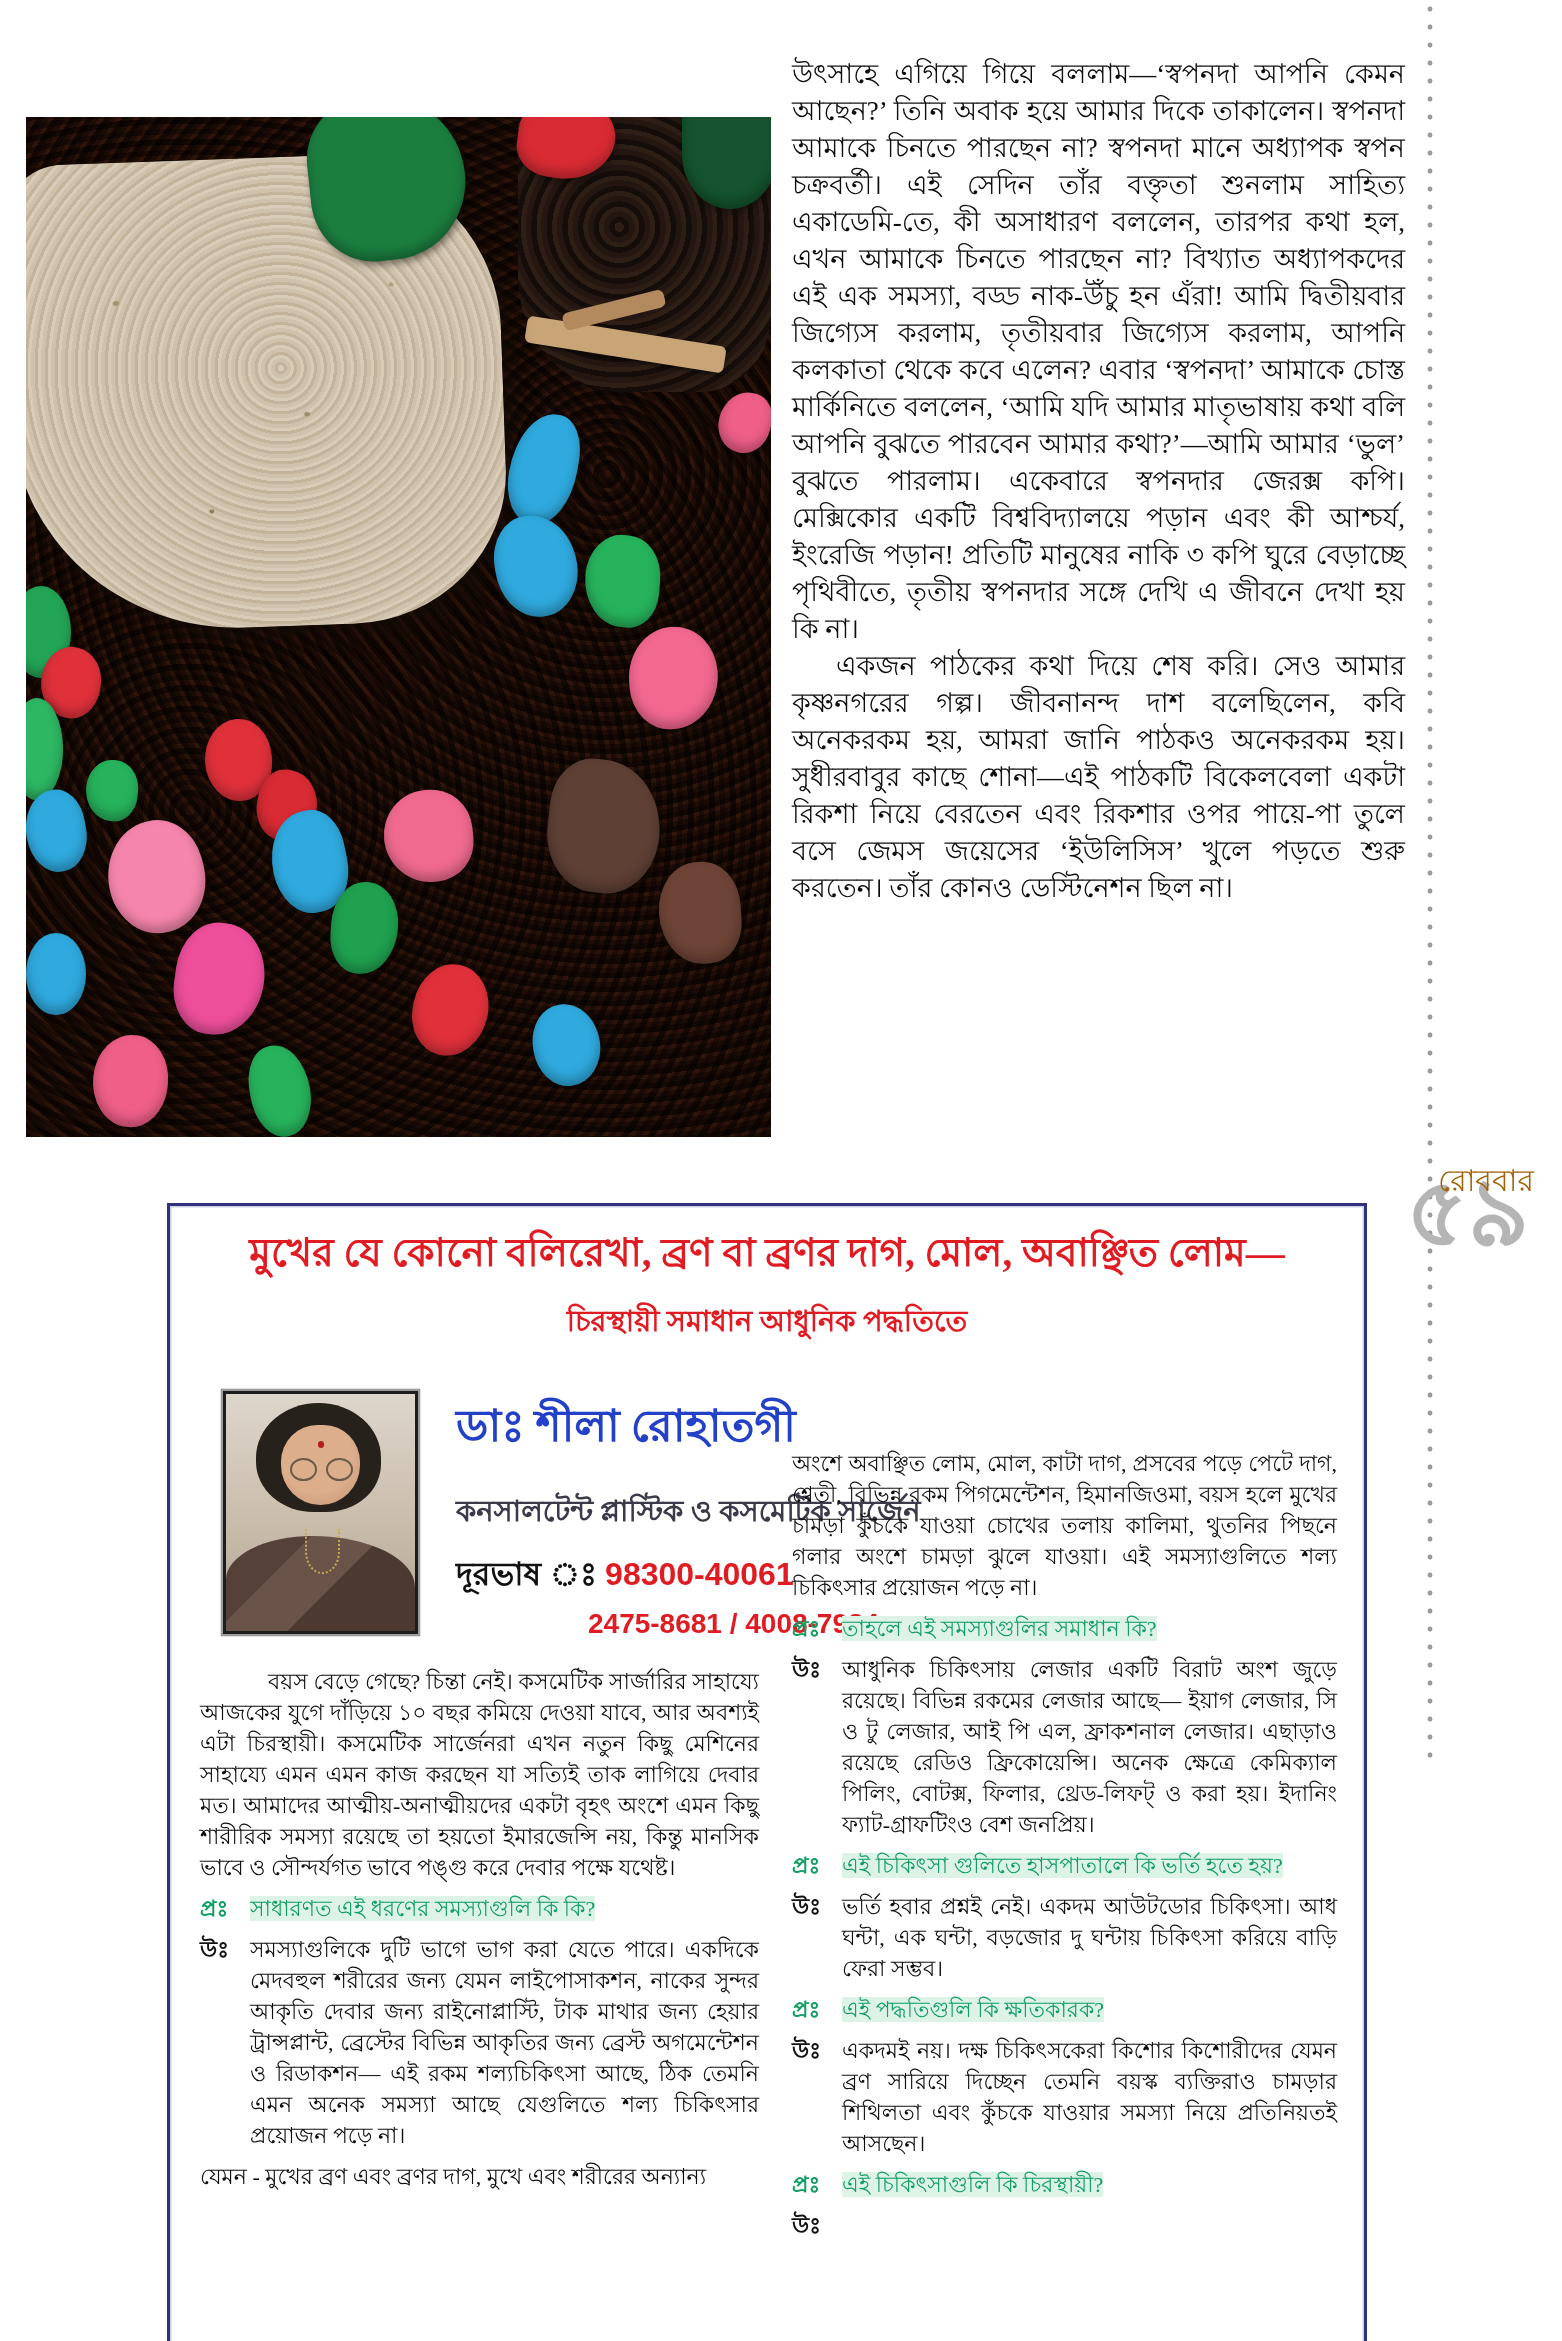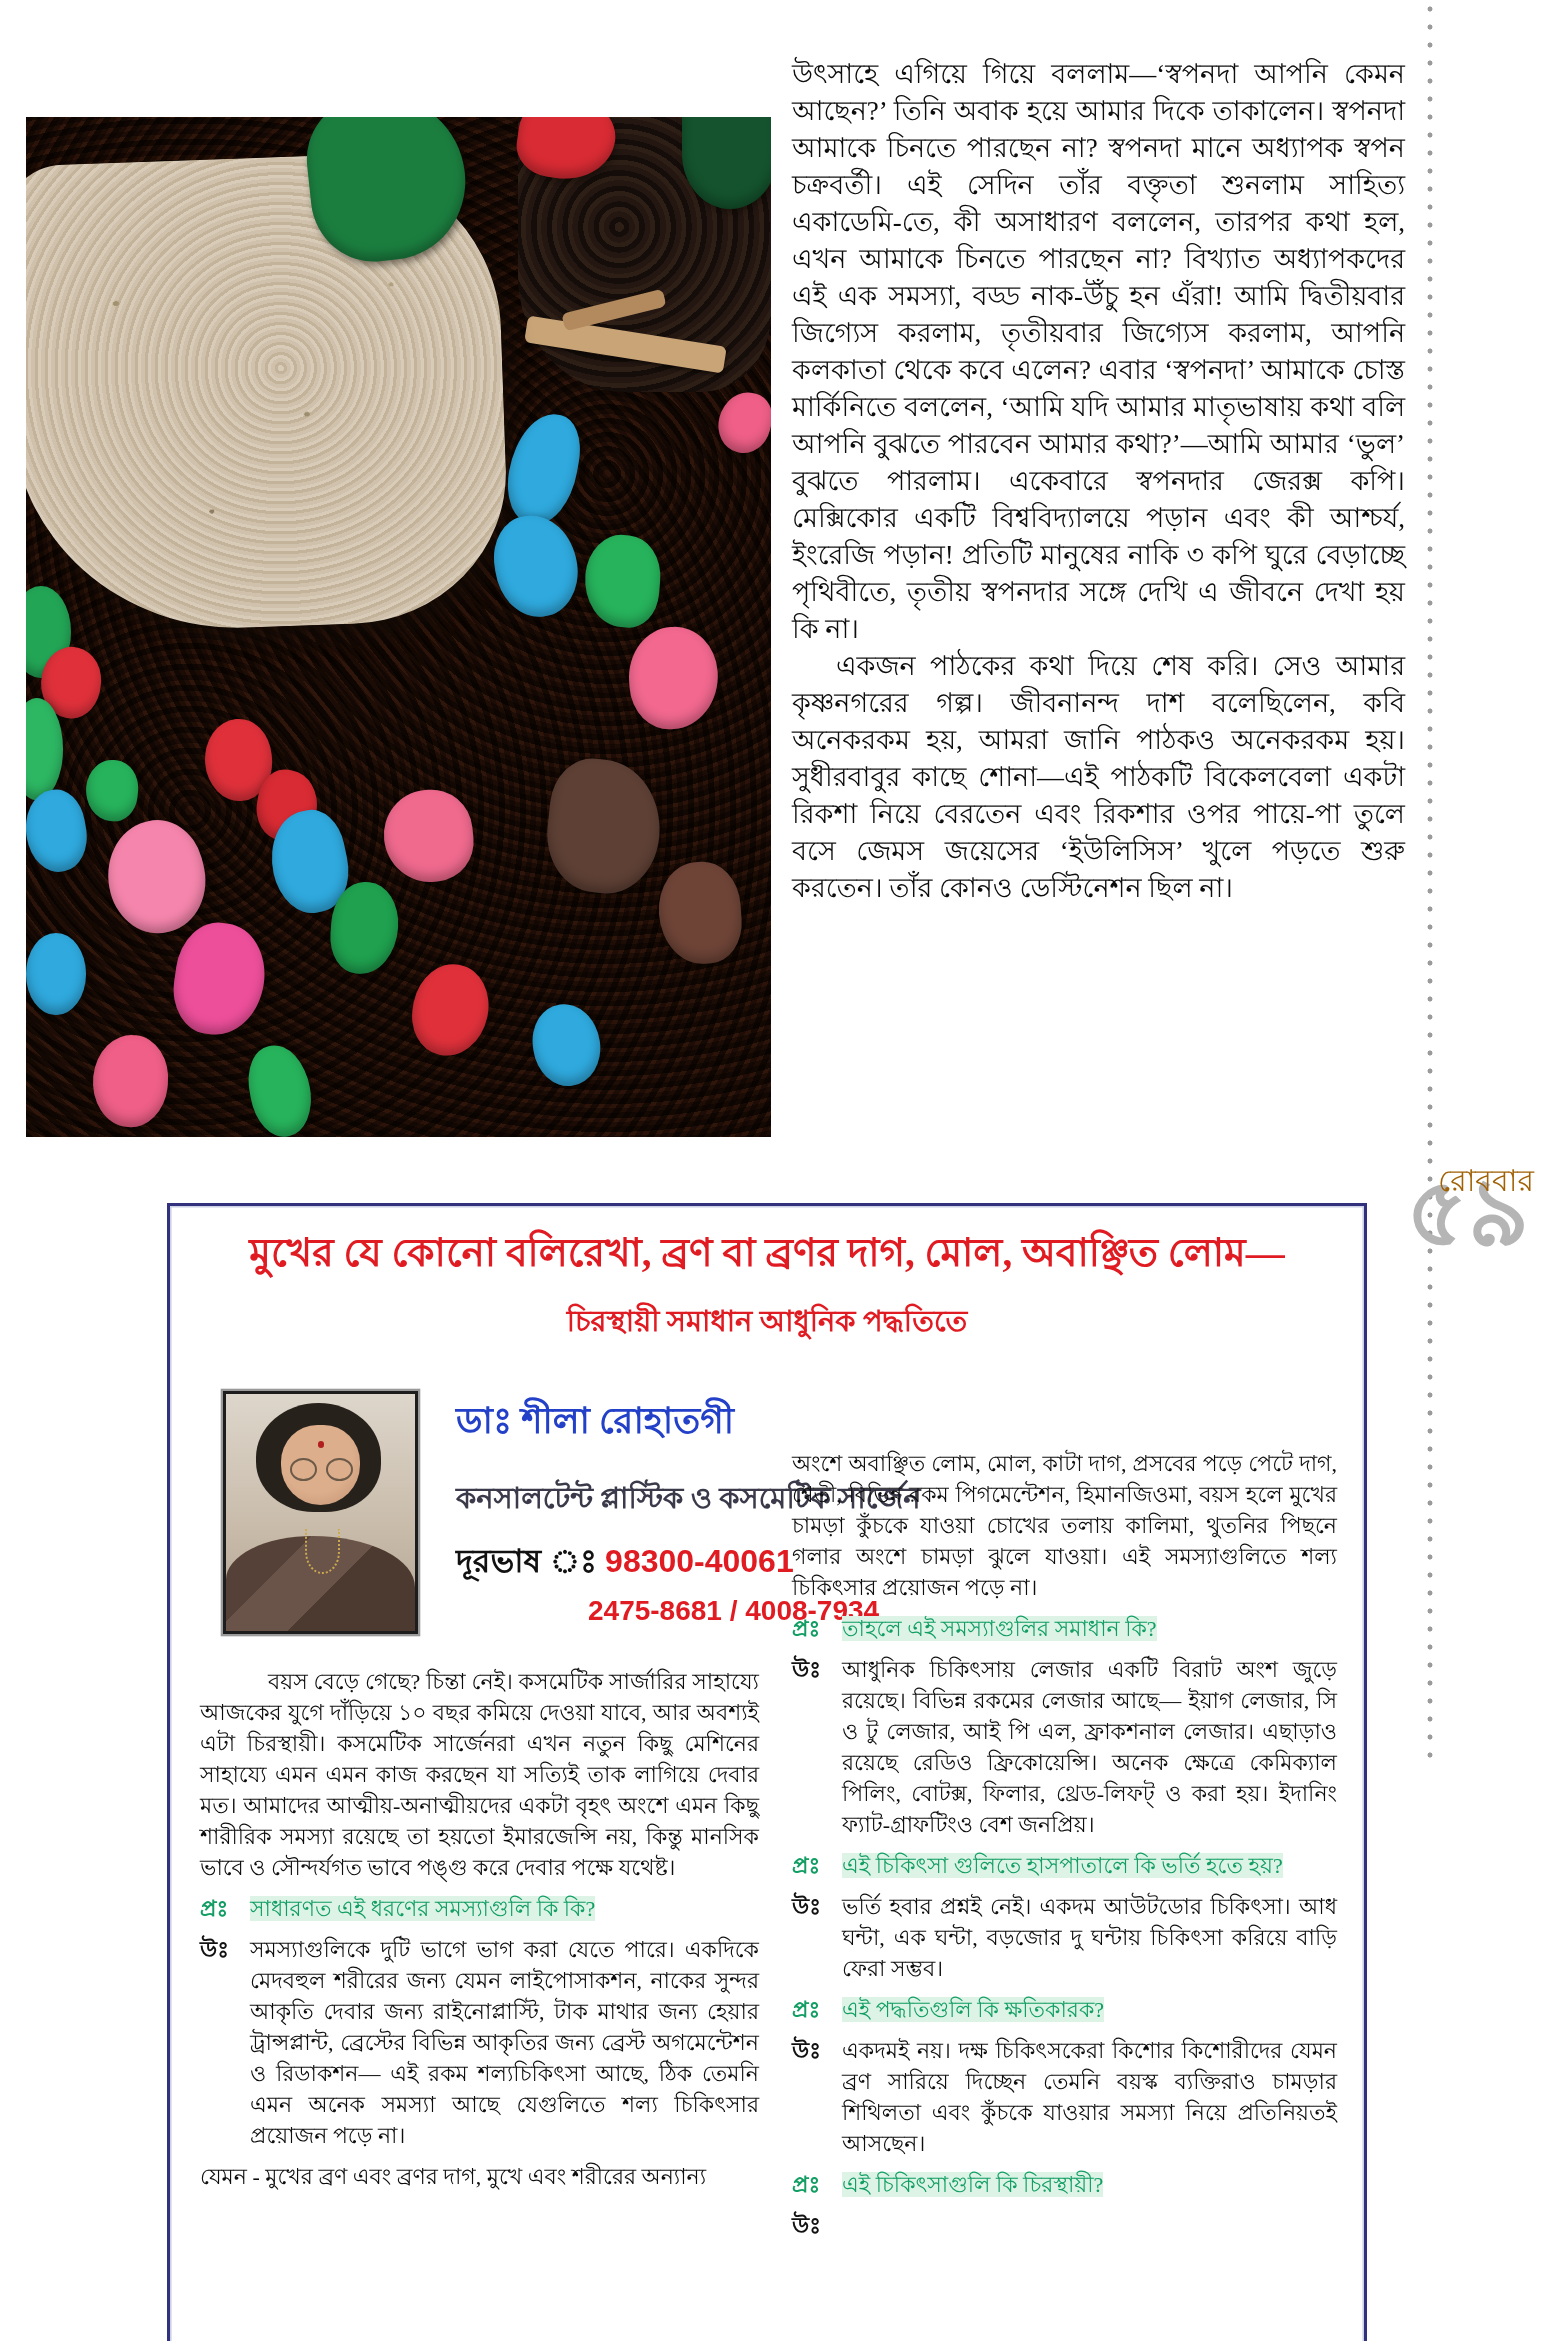--- a/index.html
+++ b/index.html
@@ -73,7 +73,7 @@
                border-top:none;border-radius:0 0 50% 50%;}
 
   .doctor-meta{position:absolute;left:233px;top:1.6px;width:514px;white-space:nowrap;}
-  .doc-name{font-size:36px;font-weight:bold;color:var(--c-doctor-name,#2340c8);}
+  .doc-name{font-size:44px;font-weight:bold;color:var(--c-doctor-name,#2340c8);}
   .doc-title{margin-top:22px;font-size:29px;font-weight:bold;color:#3a3a4a;}
   .doc-clinic{margin-top:7.8px;font-size:24px;color:#7c89a0;}
   .doc-phone{margin-top:12.5px;font-size:32px;font-weight:bold;color:#111;}

